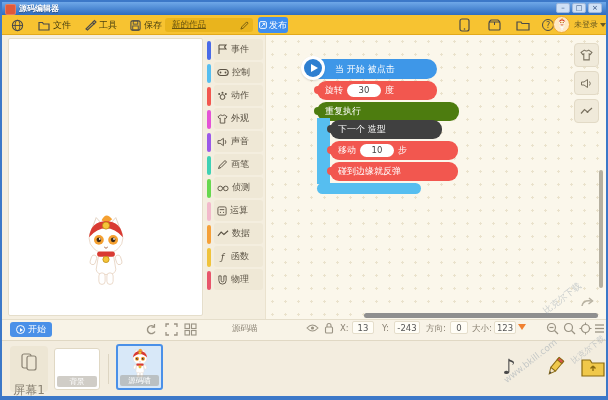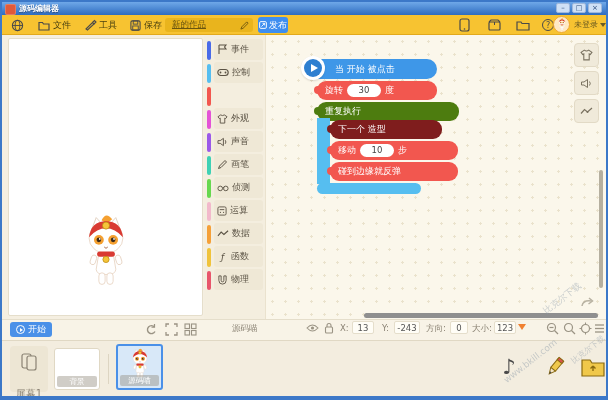--- a/index.html
+++ b/index.html
@@ -211,6 +211,15 @@
     </div>
     <div class="cat">
       <div class="bar c2"></div>
+      <div class="body">
+          <svg width="11" height="11" viewBox="0 0 11 11">
+            <circle cx="5.5" cy="7" r="2.4" fill="none" stroke="#5A5244" stroke-width="1"></circle>
+            <circle cx="2.2" cy="4" r="1" fill="#5A5244"></circle>
+            <circle cx="5.5" cy="2.8" r="1" fill="#5A5244"></circle>
+            <circle cx="8.8" cy="4" r="1" fill="#5A5244"></circle>
+          </svg>
+          <span>动作</span>
+        </div>
     </div>
     <div class="cat">
       <div class="bar c3"></div>

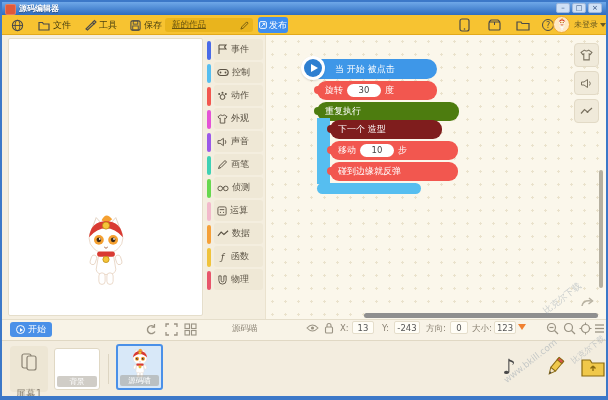--- a/index.html
+++ b/index.html
@@ -36,7 +36,7 @@
   .workspace{left:264px;top:33px;width:340px;height:284px;background:#FBF7EB;background-image:radial-gradient(circle,#EAE2CC 1px,transparent 1.3px);background-size:13px 13px;}
   .block{position:absolute;height:19px;border-radius:9px;color:#fff;font-size:9px;display:flex;align-items:center;padding:0 8px;box-sizing:border-box;gap:4px;cursor:grab;white-space:nowrap;}
   .block:before{content:'';position:absolute;left:-3px;top:5px;width:8px;height:8px;border-radius:50%;background:inherit;}
-  .b-blue{background:#3E97E8}.b-red{background:#F2574F}.b-lblue{background:#4d7c0f}.b-mag{background:#7f1d1d}
+  .b-blue{background:#3E97E8}.b-red{background:#F2574F}.b-lblue{background:#4d7c0f}.b-mag{background:#404040}
   .hat{left:303px;top:57px;width:132px;height:20px;padding-left:30px;border-radius:10px;}
   .play-circle{left:299px;top:54px;width:24px;height:24px;background:#fff;border-radius:50%;box-shadow:0 1px 2px #0002;cursor:pointer;}
   .play-circle .inner{position:absolute;left:3px;top:3px;width:18px;height:18px;background:#2E7FD0;border-radius:50%;}

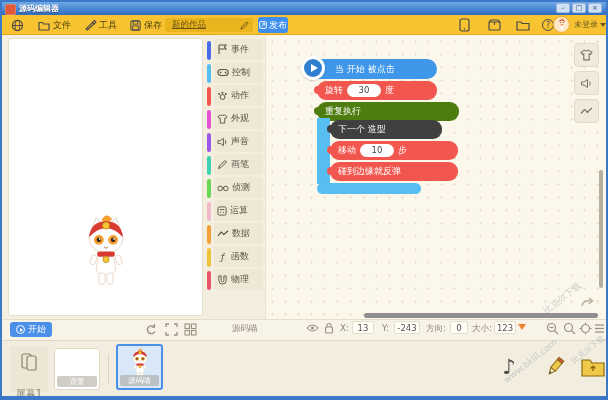--- a/index.html
+++ b/index.html
@@ -59,7 +59,7 @@
   
   .bottom{left:0;top:338px;width:604px;height:58px;background:#F3EDDF;border-top:1px solid #E0D8C4;box-sizing:border-box;}
   .screen-card{left:8px;top:344px;width:38px;height:46px;background:#EDE6D4;border-radius:4px;text-align:center;cursor:pointer;}
-  .screen-card .lbl{font-size:10px;color:#8A8273;margin-top:11px;}
+  .screen-card .lbl{font-size:12px;color:#8A8273;margin-top:6px;}
   .thumb{top:346px;width:46px;height:42px;background:#fff;border:1px solid #E0D8C4;border-radius:3px;box-sizing:border-box;cursor:pointer;overflow:hidden;}
   .thumb .band{position:absolute;left:2px;right:2px;bottom:2px;height:11px;background:rgba(150,145,130,.45);border-radius:2px;color:#fff;font-size:7.5px;text-align:center;line-height:11px;}
   .thumb.sel{left:114px;top:342px;width:47px;height:46px;background:#D8E8F8;border:2px solid #4A90E8;}

